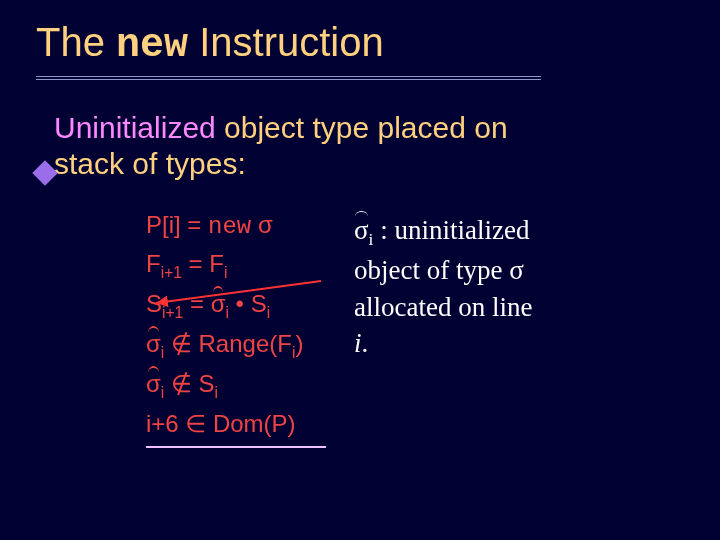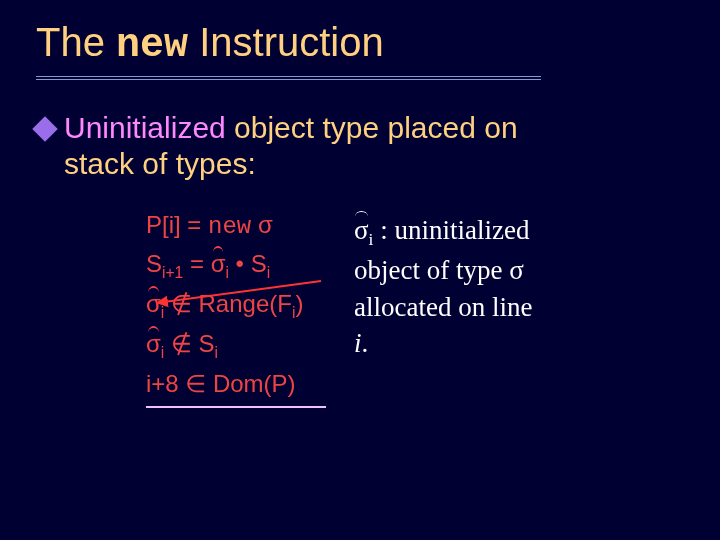--- a/index.html
+++ b/index.html
@@ -33,8 +33,7 @@
   }
   .bullet-row {
     display: flex;
-    align-items: flex-start;
-    gap: 10px;
+    align-items: flex-end;
     margin-bottom: 24px;
   }
   .diamond {

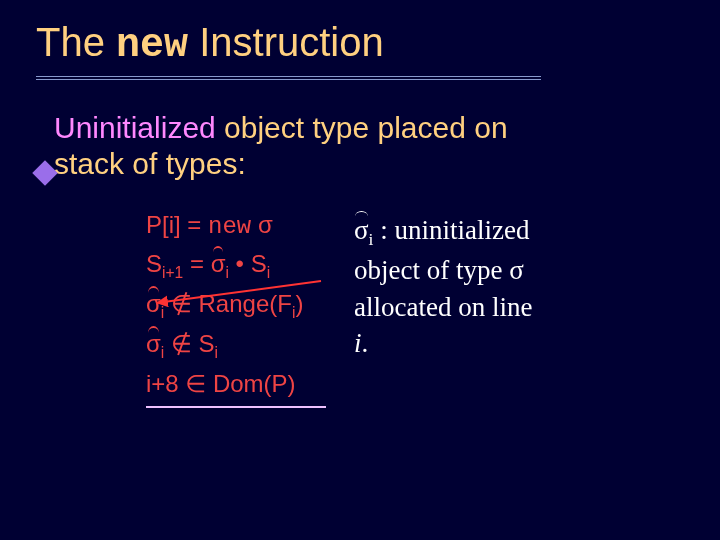--- a/index.html
+++ b/index.html
@@ -126,6 +126,9 @@
         <span>P[i] = </span><span class="kw">new</span><span> σ</span>
       </div>
       <div class="line">
+        <span>F</span><span class="sub">i+1</span><span> = F</span><span class="sub">i</span>
+      </div>
+      <div class="line">
         <span>S</span><span class="sub">i+1</span><span> = </span><span class="hat"><span>σ</span></span><span class="sub">i</span><span> • S</span><span class="sub">i</span>
       </div>
       <div class="line">

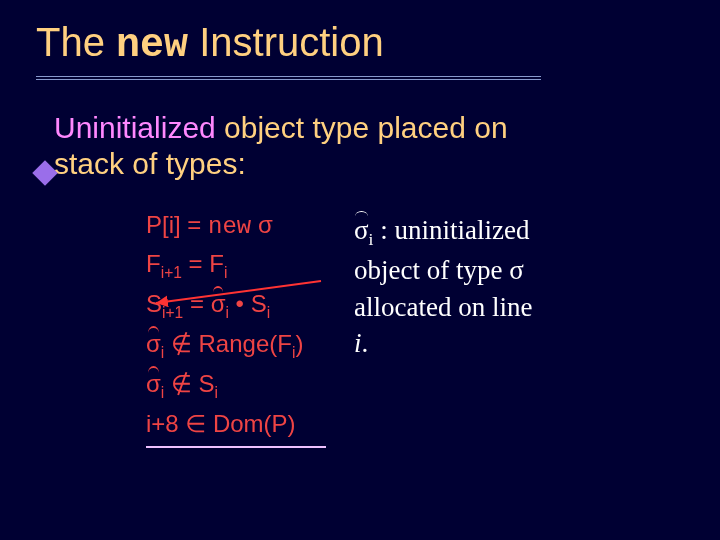--- a/index.html
+++ b/index.html
@@ -138,7 +138,7 @@
         <span class="hat"><span>σ</span></span><span class="sub">i</span><span> ∉ S</span><span class="sub">i</span>
       </div>
       <div class="line">
-        <span>i+8 ∈ Dom(P)</span>
+        <span>i+6 ∈ Dom(P)</span>
       </div>
       <div class="infer-line"></div>
     </div>

